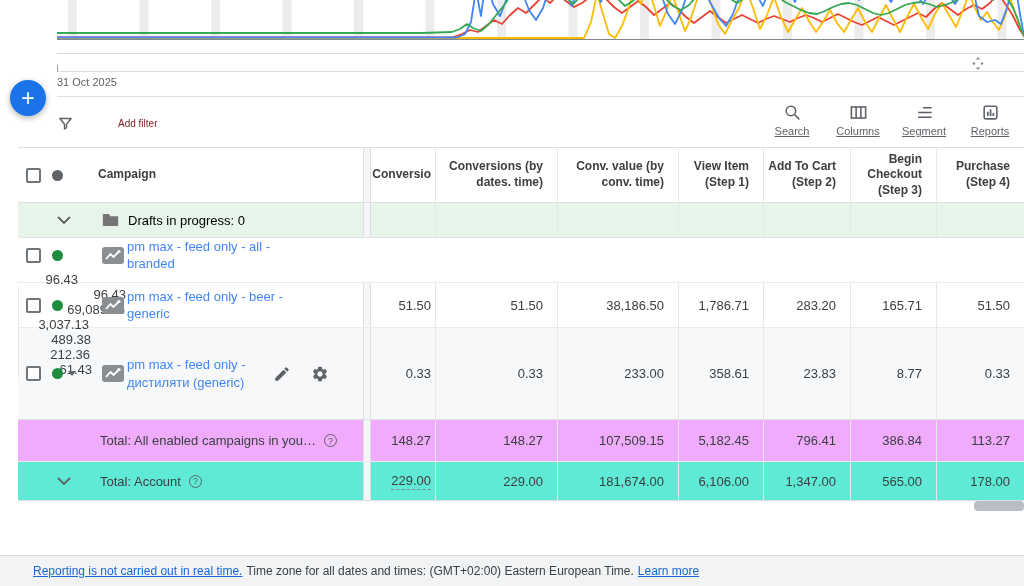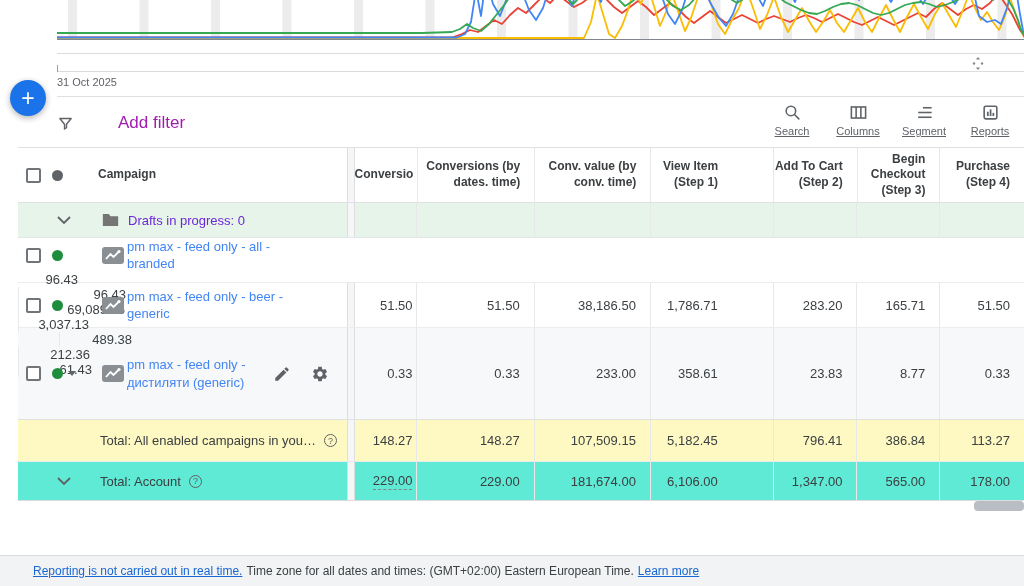--- a/index.html
+++ b/index.html
@@ -25,7 +25,7 @@
   
   .filter-btn { position: absolute; left: 57px; top: 103px; height: 40px; display: flex;
     align-items: center; cursor: pointer; }
-  .filter-btn .flabel { margin-left: 44px; font-size: 17px; color: #a21caf; }
+  .filter-btn .flabel { margin-left: 44px; font-size: 10px; color: #7f1d1d; }
   .toolbar { position: absolute; left: 761px; top: 101px; width: 260px; height: 42px;
     display: flex; justify-content: space-between; }
   .tbtn { width: 62px; display: flex; flex-direction: column; align-items: center; justify-content: flex-start;

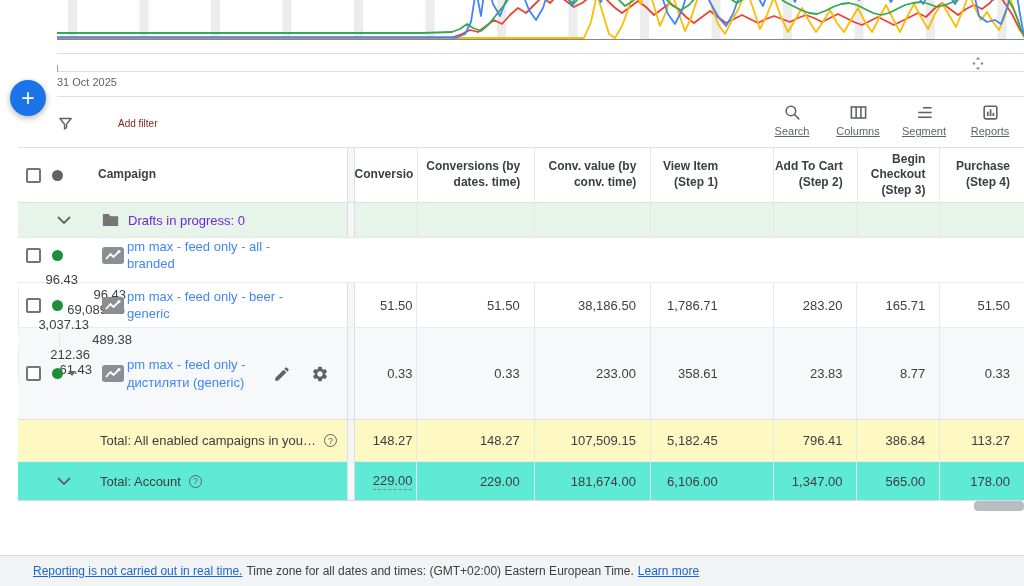--- a/index.html
+++ b/index.html
@@ -39,7 +39,7 @@
   .c-camp { width: 345px; }
   .c-div  { width: 8px; background: #f5f6f7; border-left: 1px solid #dcdee0; border-right: 1px solid #dcdee0; }
   .c-m1 { width: 64px; } .c-m2 { width: 122px; } .c-m3 { width: 121px; } .c-m4 { width: 85px; }
-  .c-m5 { width: 87px; margin-left: 41px; } .c-m6 { width: 86px; } .c-m7 { width: 88px; }
+  .c-m5 { width: 87px; } .c-m6 { width: 86px; } .c-m7 { width: 88px; }
   .m { justify-content: flex-end; text-align: right; font-size: 13px; color: #3c4043;
     padding-right: 14px; border-left: 1px solid #e7e8ea; }
   .m.first { border-left: none; padding-right: 4px; }

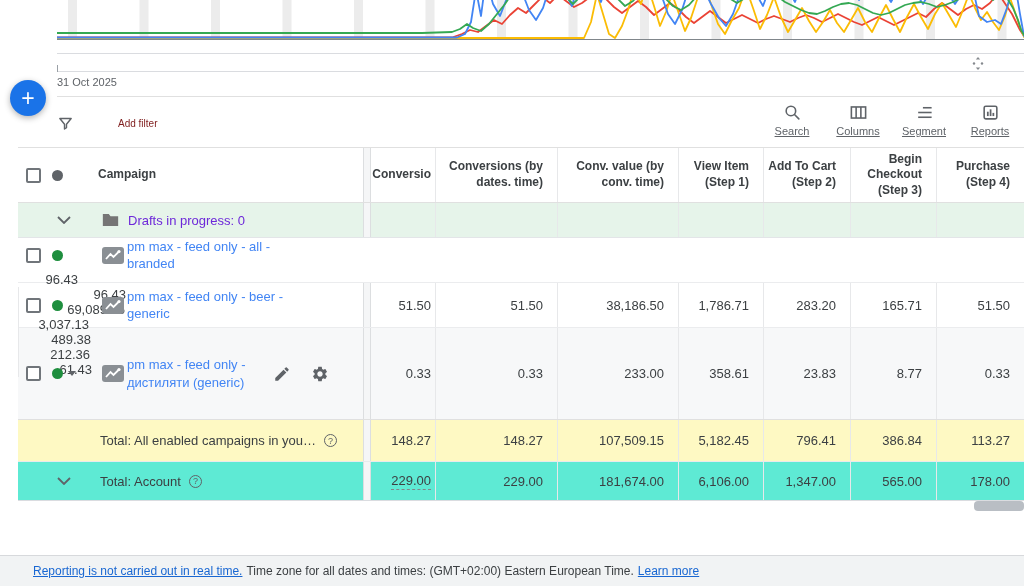--- a/index.html
+++ b/index.html
@@ -66,7 +66,7 @@
   .hdr-camp-label { margin-left: 35px; }
   .dr-chevron, .t-chevron { margin-left: 39px; flex: none; cursor: pointer; display: flex; }
   .folder { margin-left: 31px; flex: none; display: flex; }
-  .dr-label { margin-left: 9px; font-size: 13px; color: #6d28d9; }
+  .dr-label { margin-left: 9px; font-size: 13px; color: #000000; }
   .act-icon { flex: none; display: flex; cursor: pointer; }
   .pencil { margin-left: 6px; } .gear { margin-left: 20px; }
   .total-label { margin-left: 82px; font-size: 13px; color: #3c4043; }

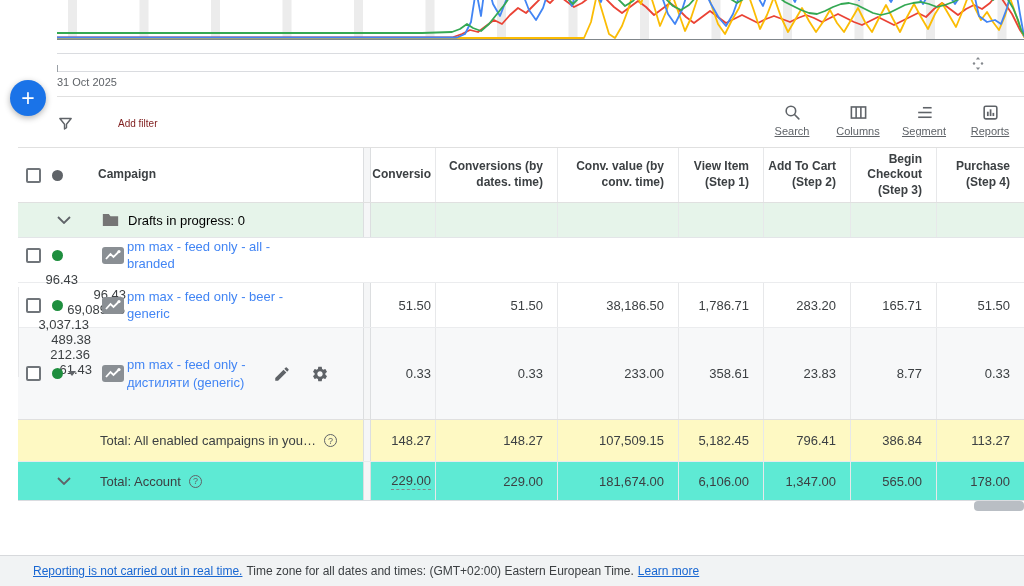--- a/index.html
+++ b/index.html
@@ -49,7 +49,7 @@
   .row-c1 { height: 45px; border-bottom: 1px solid #ebecee; flex-direction: column; }
   .row-c2 { height: 45px; border-bottom: 1px solid #ebecee; }
   .row-c3 { height: 92px; background: #f7f8f9; border-bottom: 1px solid #e0e0e0; }
-  .row-t1 { height: 42px; background: #fef9c3; border-bottom: 1px solid #e8eaec; }
+  .row-t1 { height: 42px; background: #f0abfc; border-bottom: 1px solid #e8eaec; }
   .row-t2 { height: 39px; background: #5eead4; border-bottom: 1px solid #dadce0; }
 
   .cb { width: 15px; height: 15px; border: 2px solid #70757a; border-radius: 2px; margin-left: 8px;

